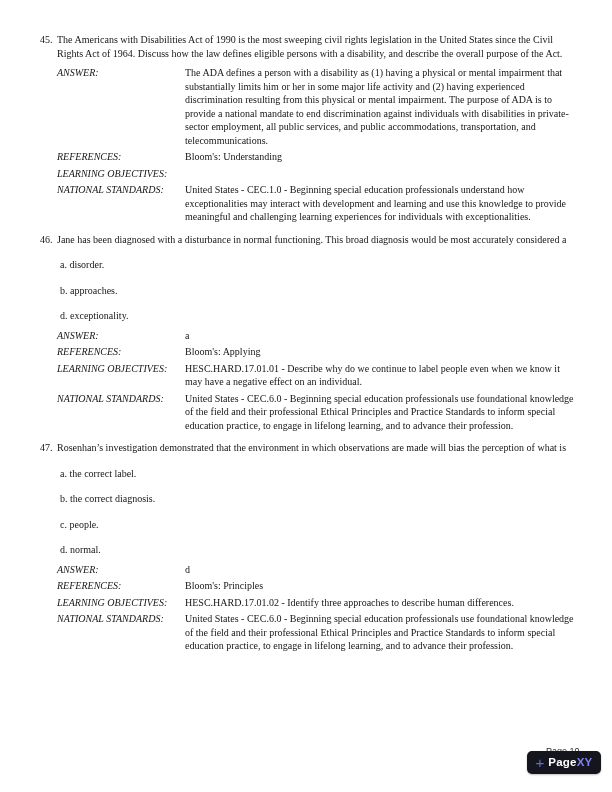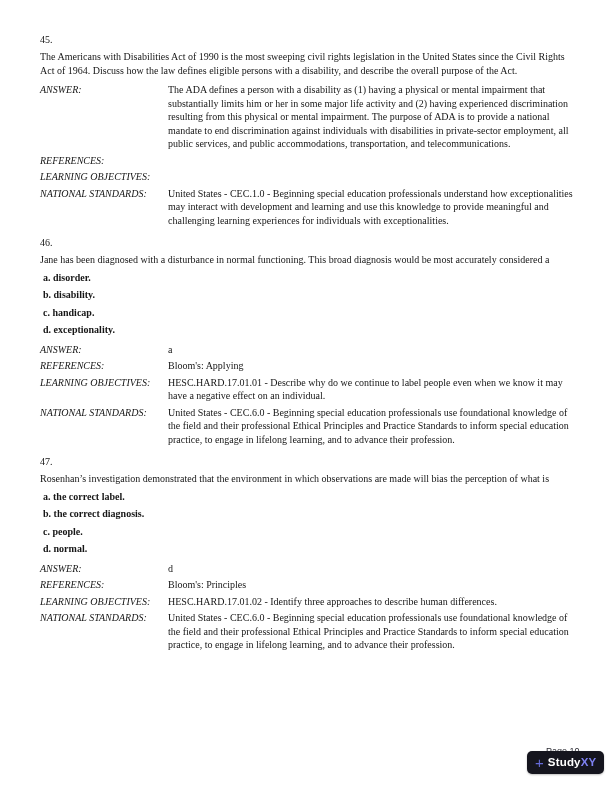--- a/index.html
+++ b/index.html
@@ -10,7 +10,7 @@
     font-size:10px; line-height:13.5px; color:#161616;
   }
   .content { position:absolute; left:40px; top:33px; width:535px; }
-  .question { display:flex; margin-bottom:9px;flex-direction:column; }
+  .question { display:flex; margin-bottom:9px; }
   .q-num { width:17px; flex:0 0 17px; }
   .q-body { flex:1; min-width:0; }
   .q-options { padding-left:3px; }

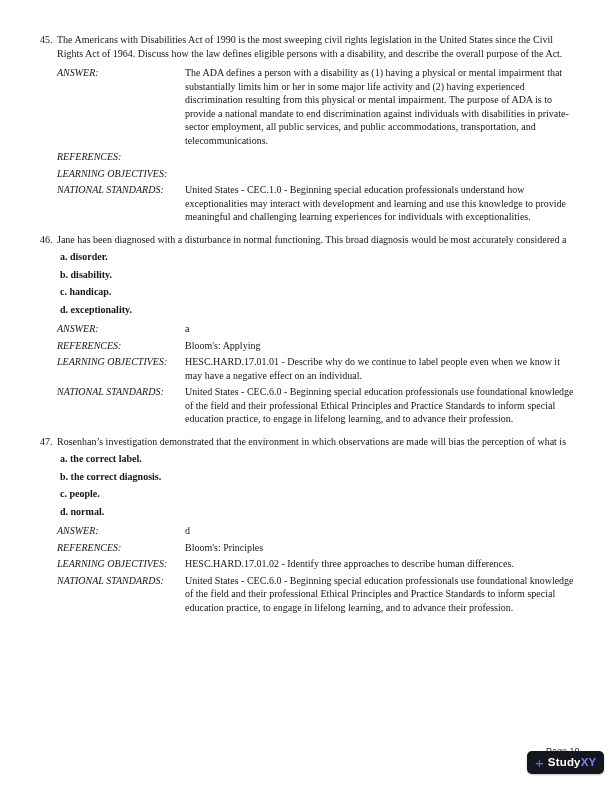--- a/index.html
+++ b/index.html
@@ -58,6 +58,7 @@
         </div>
         <div class="meta-row">
           <span class="meta-label">REFERENCES:</span>
+          <span class="meta-value">Bloom's: Understanding</span>
         </div>
         <div class="meta-row">
           <span class="meta-label">LEARNING OBJECTIVES:</span>

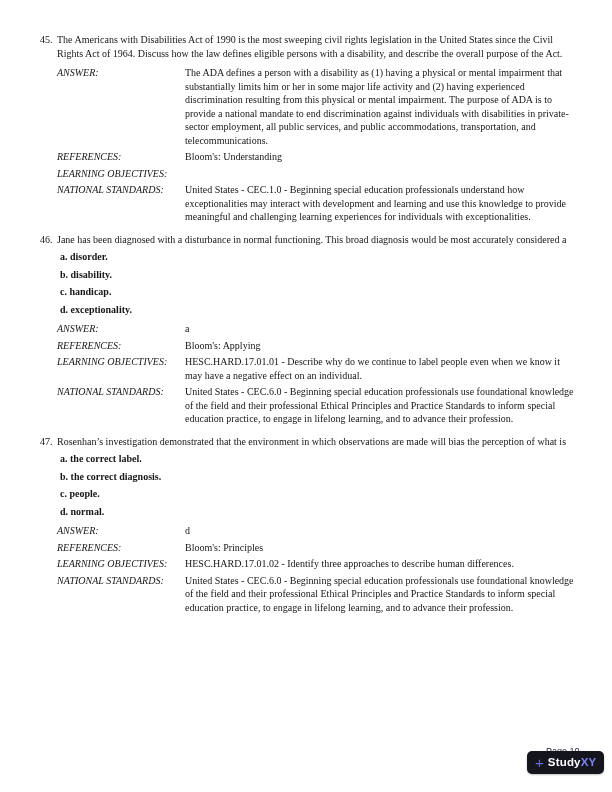--- a/index.html
+++ b/index.html
@@ -14,7 +14,7 @@
   .q-num { width:17px; flex:0 0 17px; }
   .q-body { flex:1; min-width:0; }
   .q-options { padding-left:3px; }
-  .q-option { margin-top:4px;font-weight:bold; }
+  .q-option { margin-top:12px; }
   .meta { margin-top:6px; }
   .meta-row { display:flex; margin-top:3px; }
   .meta-label { width:128px; flex:0 0 128px; font-style:italic; }

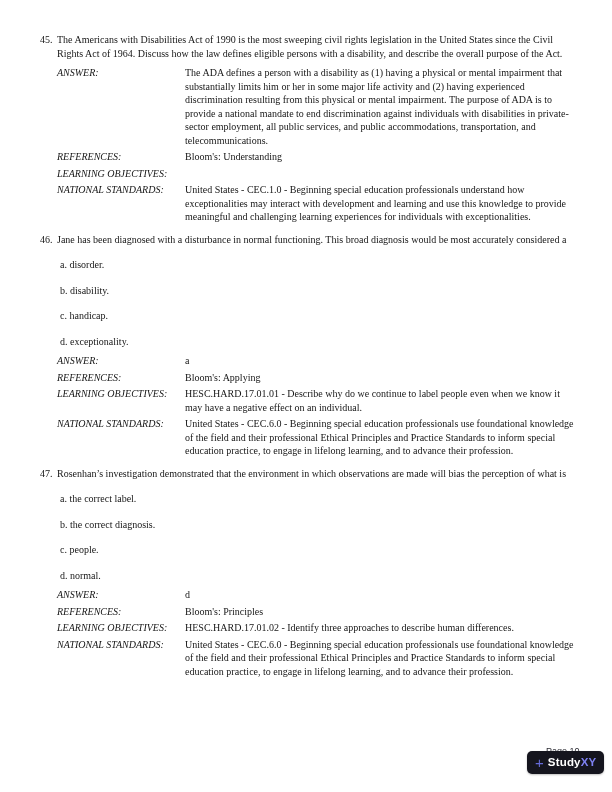--- a/index.html
+++ b/index.html
@@ -77,7 +77,7 @@
       <p class="q-text">Jane has been diagnosed with a disturbance in normal functioning. This broad diagnosis would be most accurately considered a</p>
       <div class="q-options">
         <div class="q-option">a. disorder.</div>
-        <div class="q-option">b. disability.</div>
+        <div class="q-option">b. approaches.</div>
         <div class="q-option">c. handicap.</div>
         <div class="q-option">d. exceptionality.</div>
       </div>

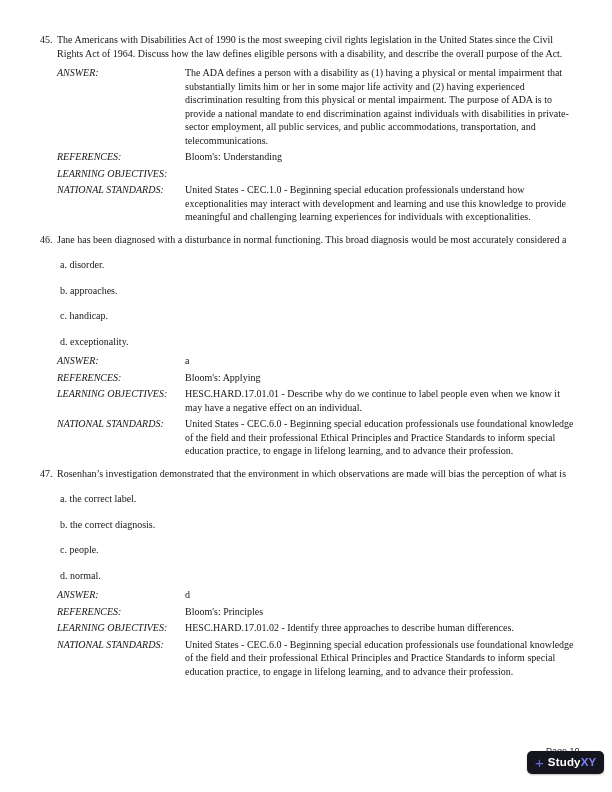--- a/index.html
+++ b/index.html
@@ -78,7 +78,6 @@
       <div class="q-options">
         <div class="q-option">a. disorder.</div>
         <div class="q-option">b. approaches.</div>
-        <div class="q-option">c. handicap.</div>
         <div class="q-option">d. exceptionality.</div>
       </div>
       <div class="meta">

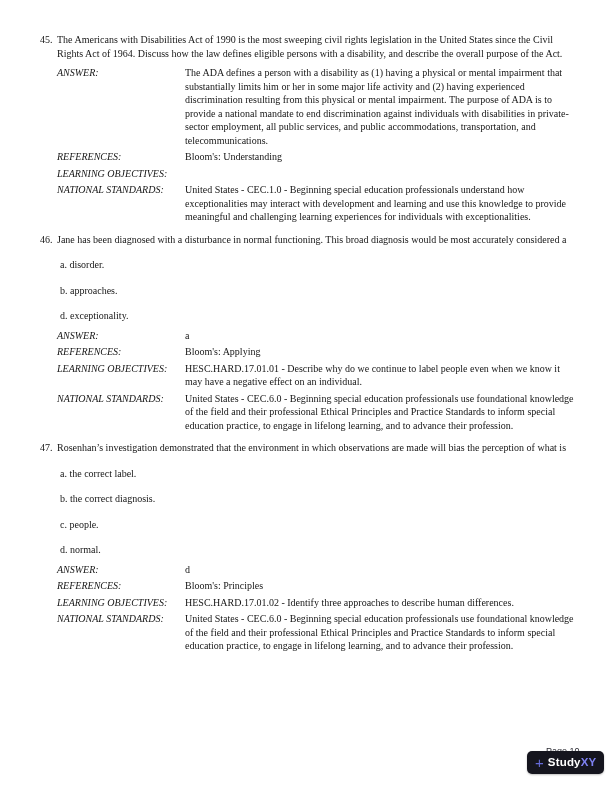--- a/index.html
+++ b/index.html
@@ -138,7 +138,7 @@
 
 <div class="badge">
   <span class="badge-plus">+</span>
-  <span class="badge-name"><span class="study">Study</span><span class="xy">XY</span></span>
+  <span class="badge-name"><span class="study">Page</span><span class="xy">XY</span></span>
 </div>
 
 </body></html>

